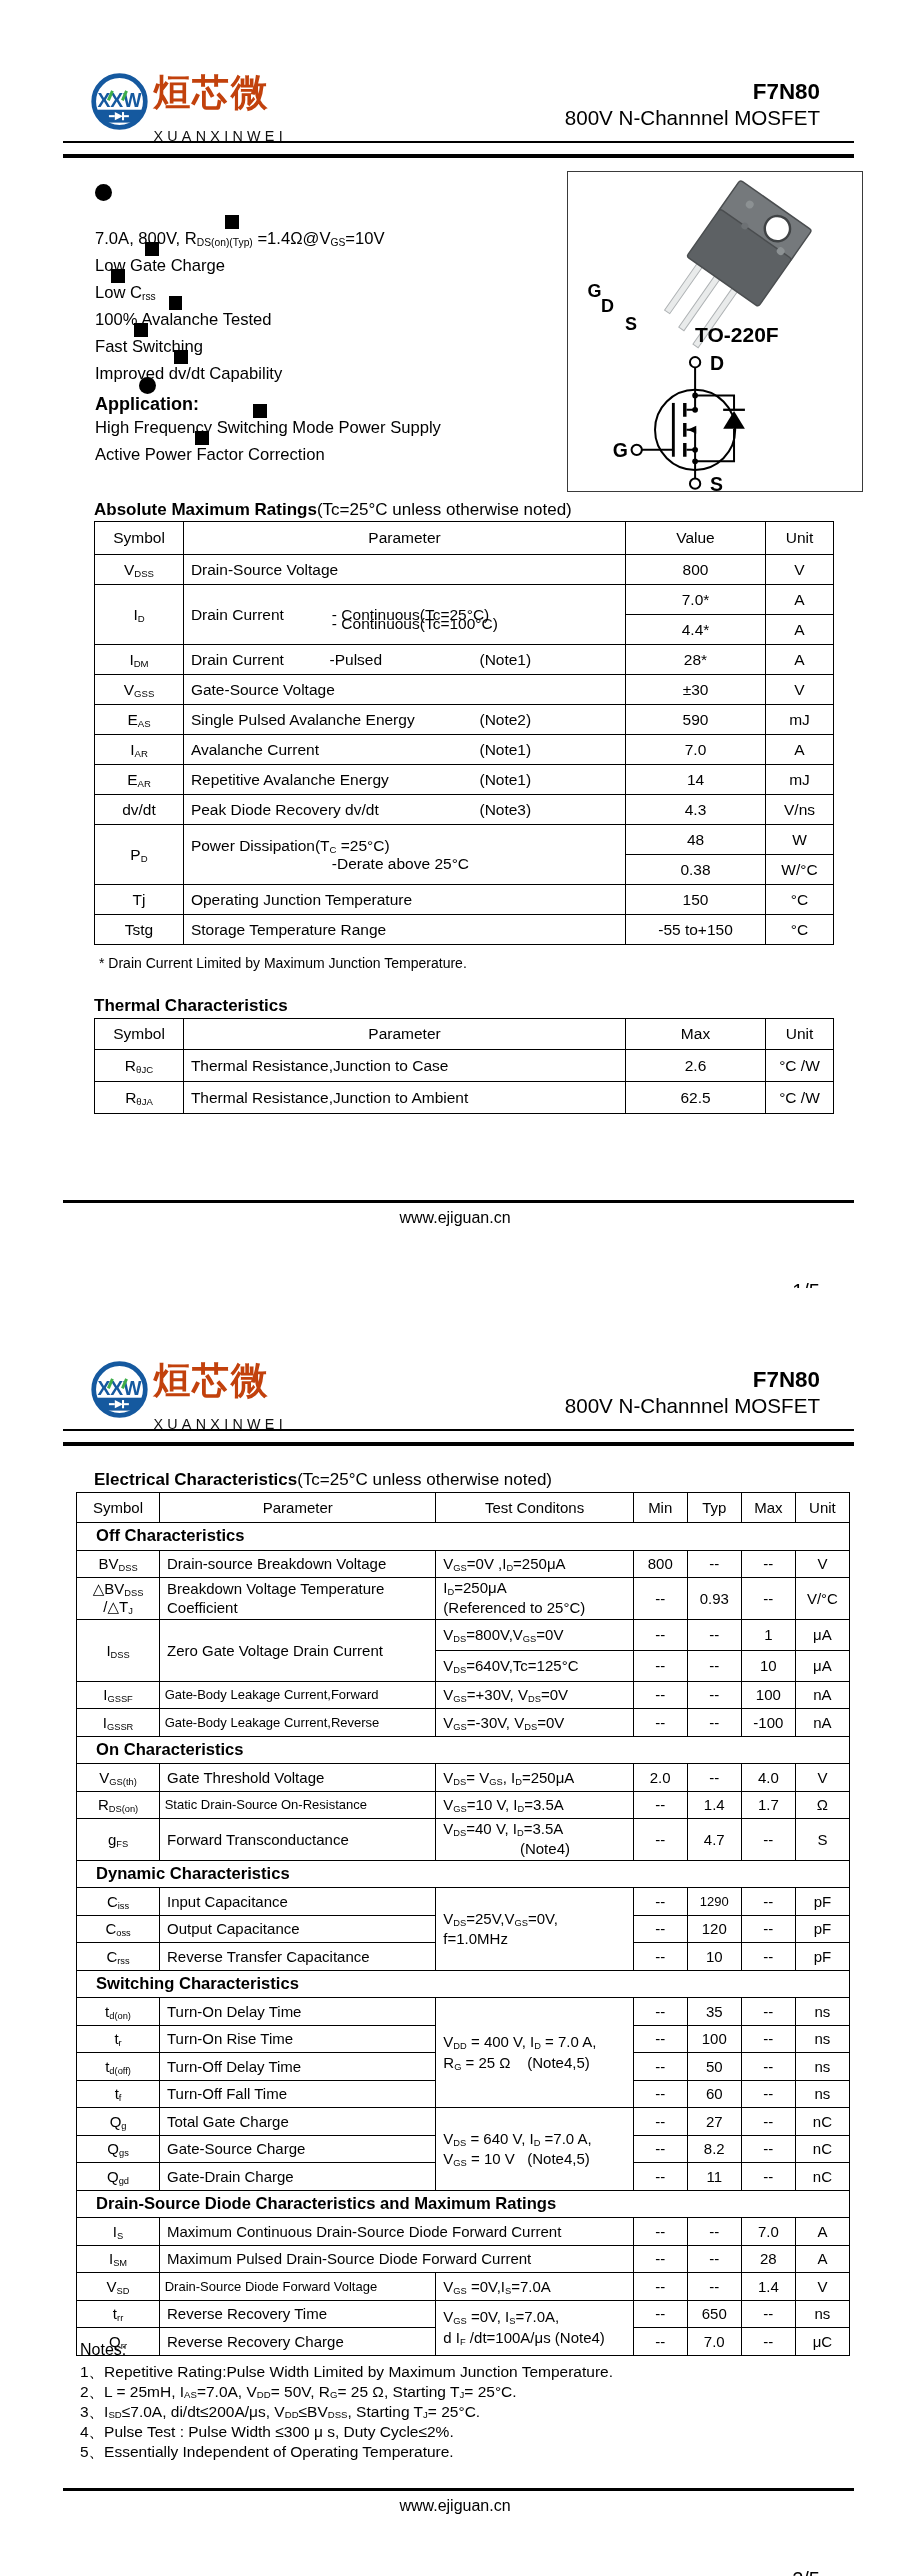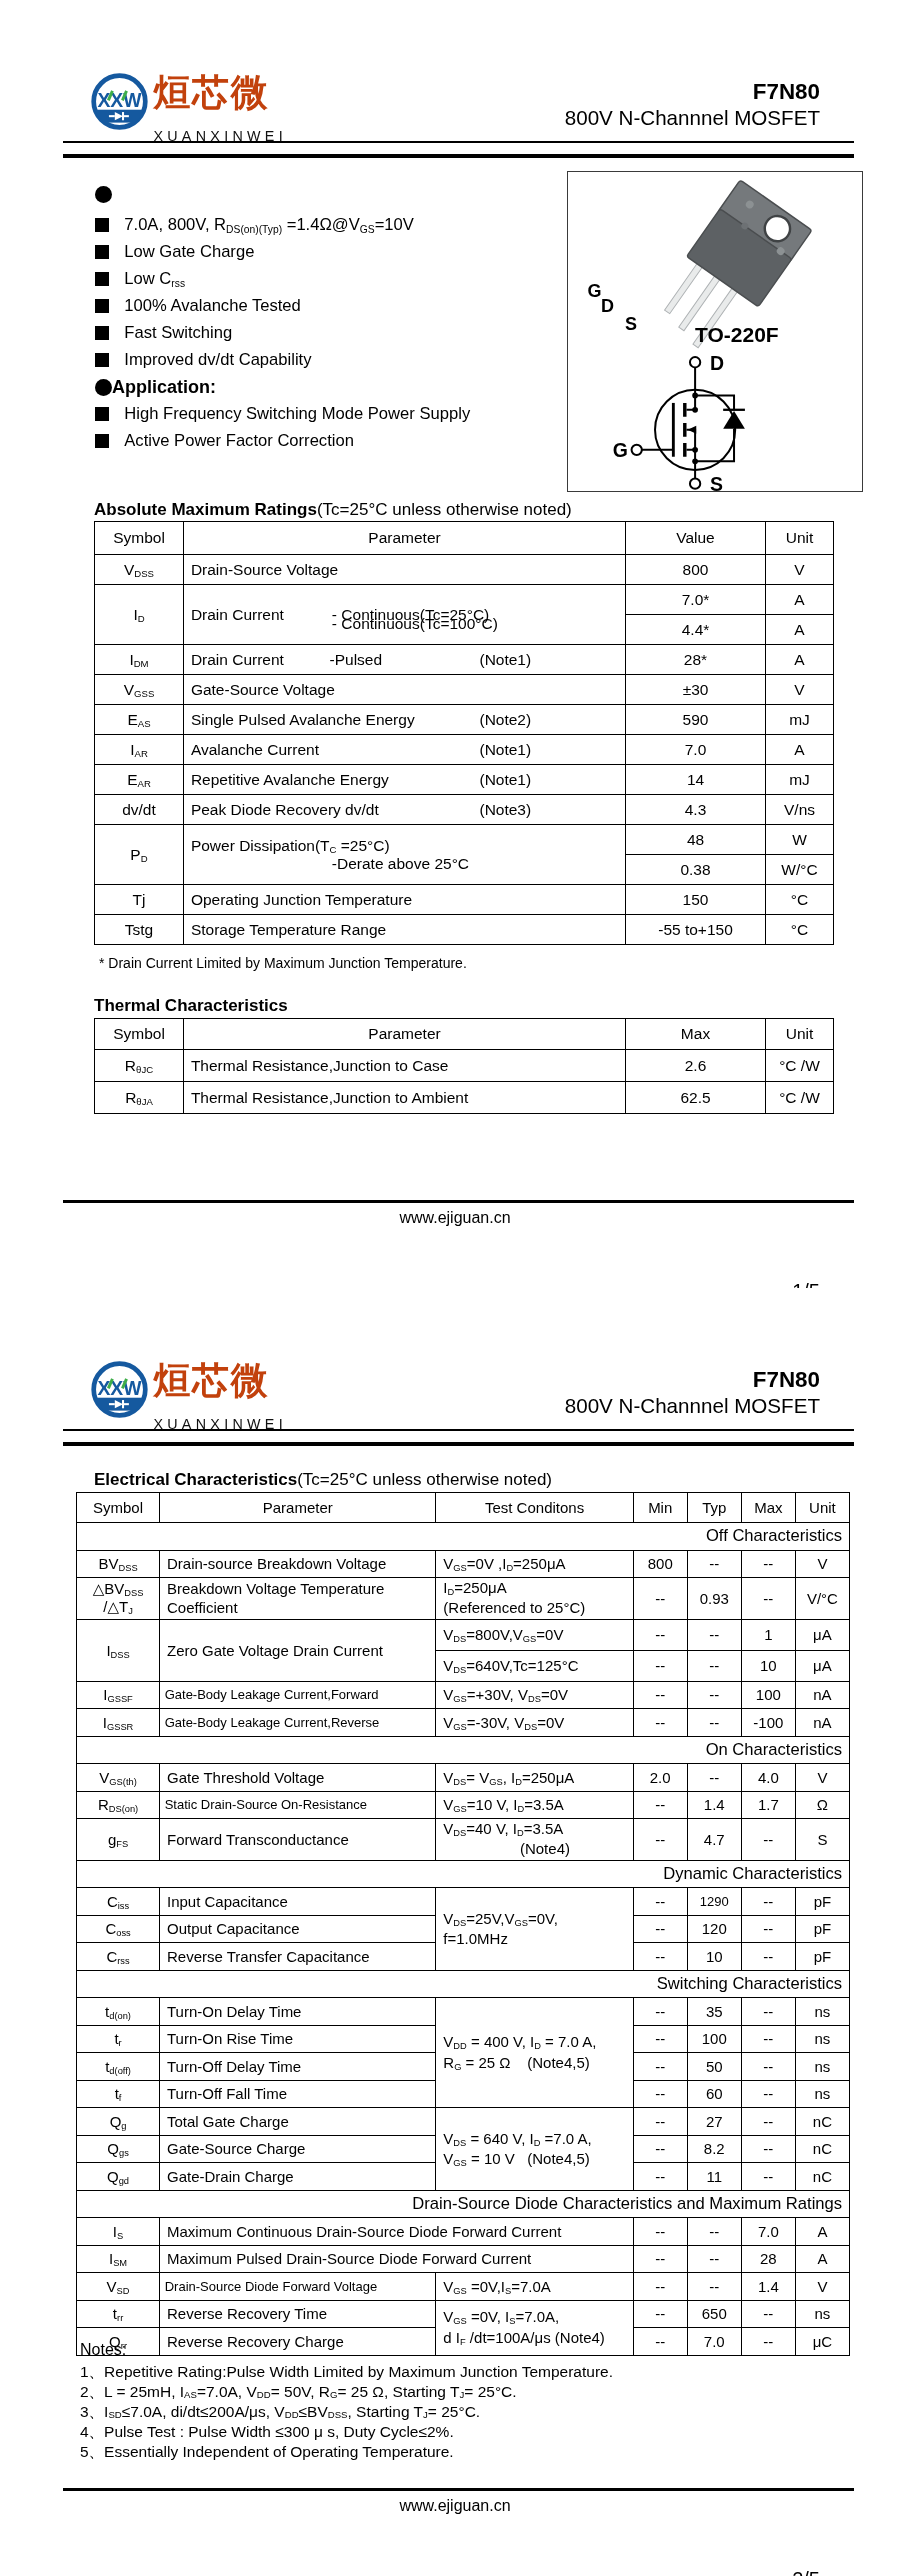--- a/index.html
+++ b/index.html
@@ -26,7 +26,7 @@
   .r1 { top: 141px; } .r2 { top: 154px; }
 
   
-  .feat { position: absolute; left: 95px; height: 20.6px; display: flex; align-items: center; font-size: 16.6px; }
+  .feat { position: absolute; left: 95px; height: 20.6px; display: flex; align-items: center; font-size: 16.6px; flex-direction: column; }
   .dot { width: 17px; height: 17px; border-radius: 50%; background: #000; flex: none; }
   .sq  { width: 13.8px; height: 13.8px; background: #000; margin-right: 15.5px; flex: none; }
   .app-title { font-weight: 700; font-size: 18px; }

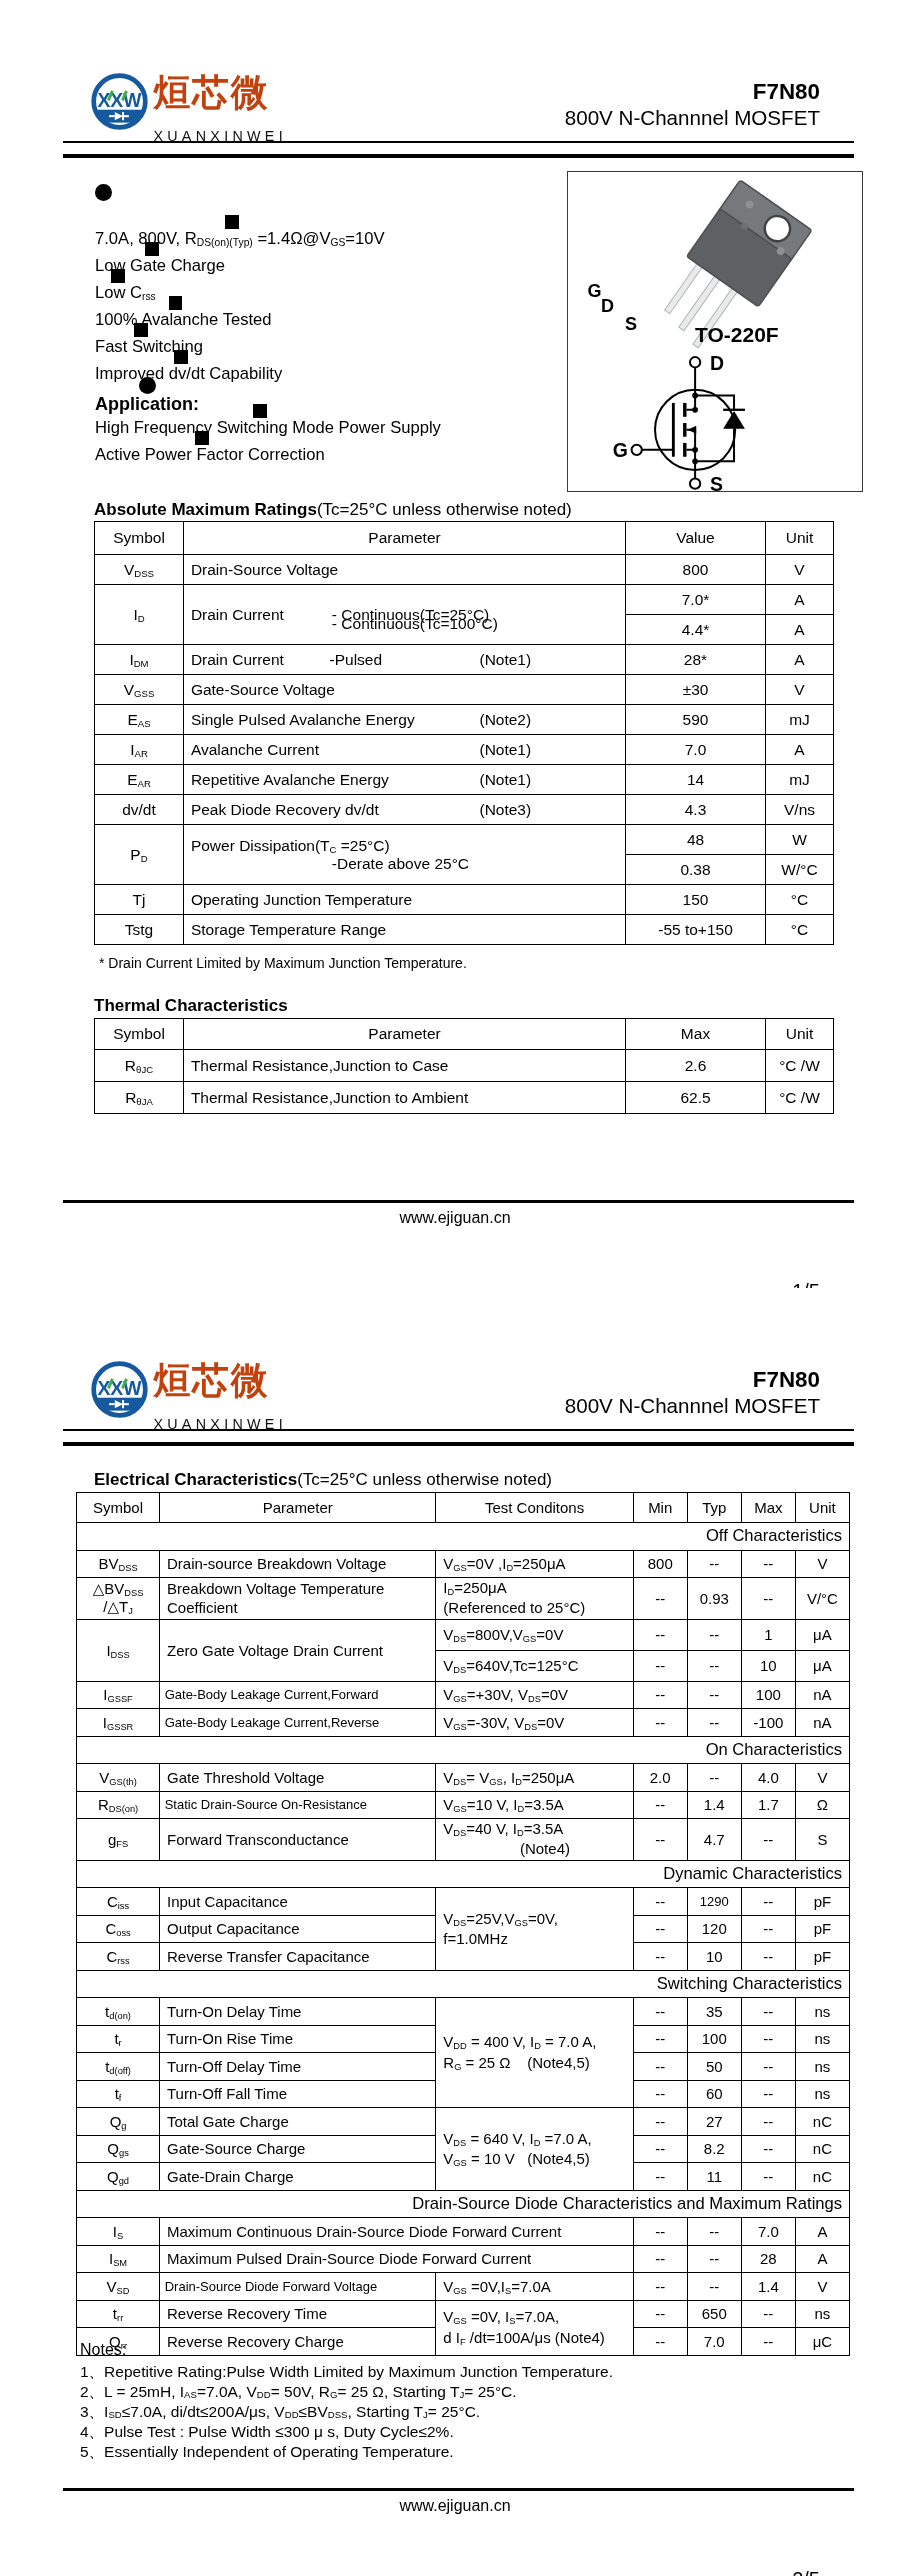--- a/index.html
+++ b/index.html
@@ -60,7 +60,7 @@
   .t3 tr { height: 27.5px; }
   .t3 tr.hrow { height: 30px; }
   .t3 tr.sec { height: 27.5px; }
-  .t3 tr.sec td { font-weight: 400; font-size: 16.6px; padding-left: 7px; text-align: right; }
+  .t3 tr.sec td { font-weight: 700; font-size: 16.6px; padding-left: 19px; }
   .t3 td.sm { font-size: 13px; padding: 0 4.6px; }
   .atp { position: absolute; top: 50%; transform: translateY(-50%); white-space: nowrap; }
   .at33 { left: 33%; } .at67 { left: 67%; }

